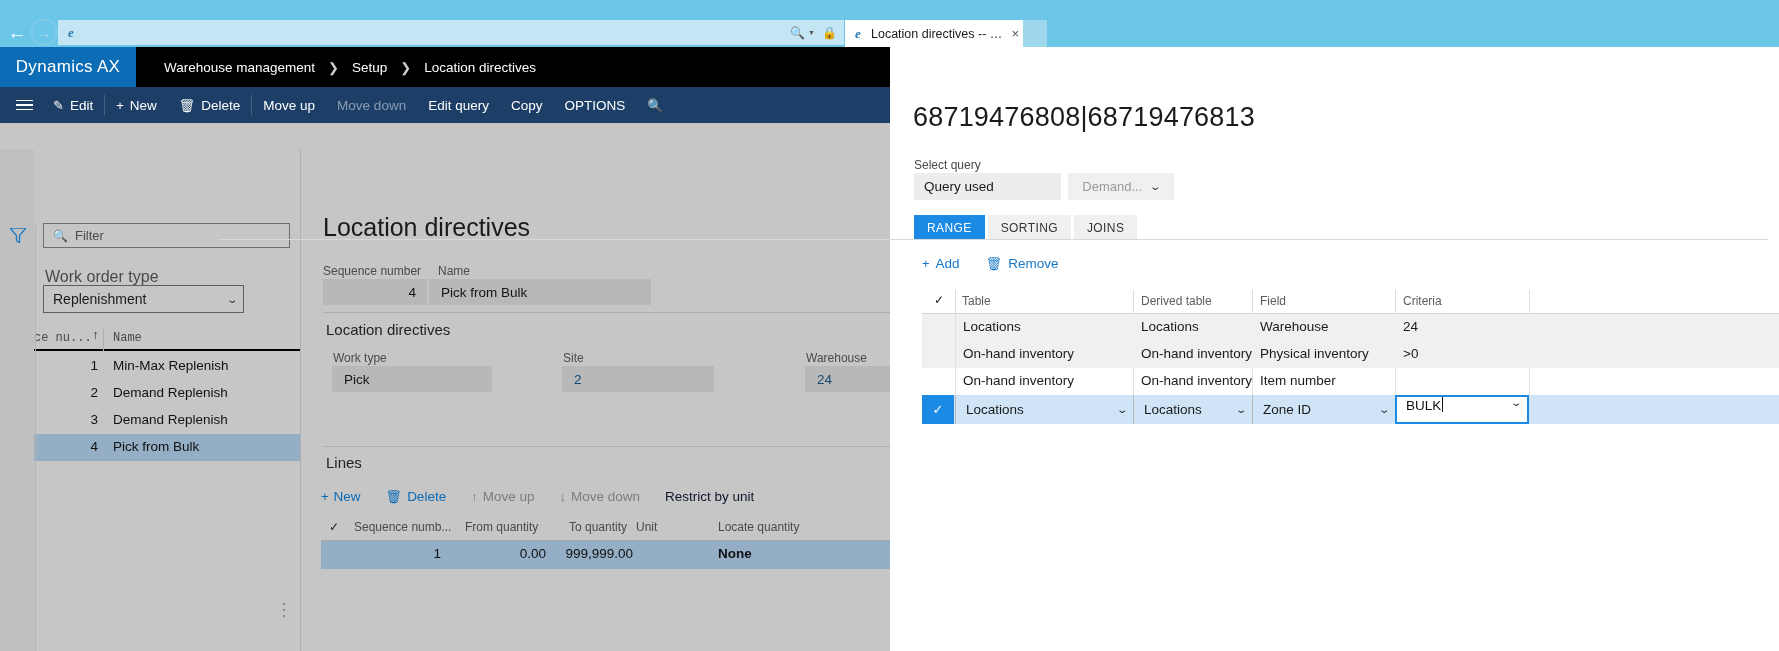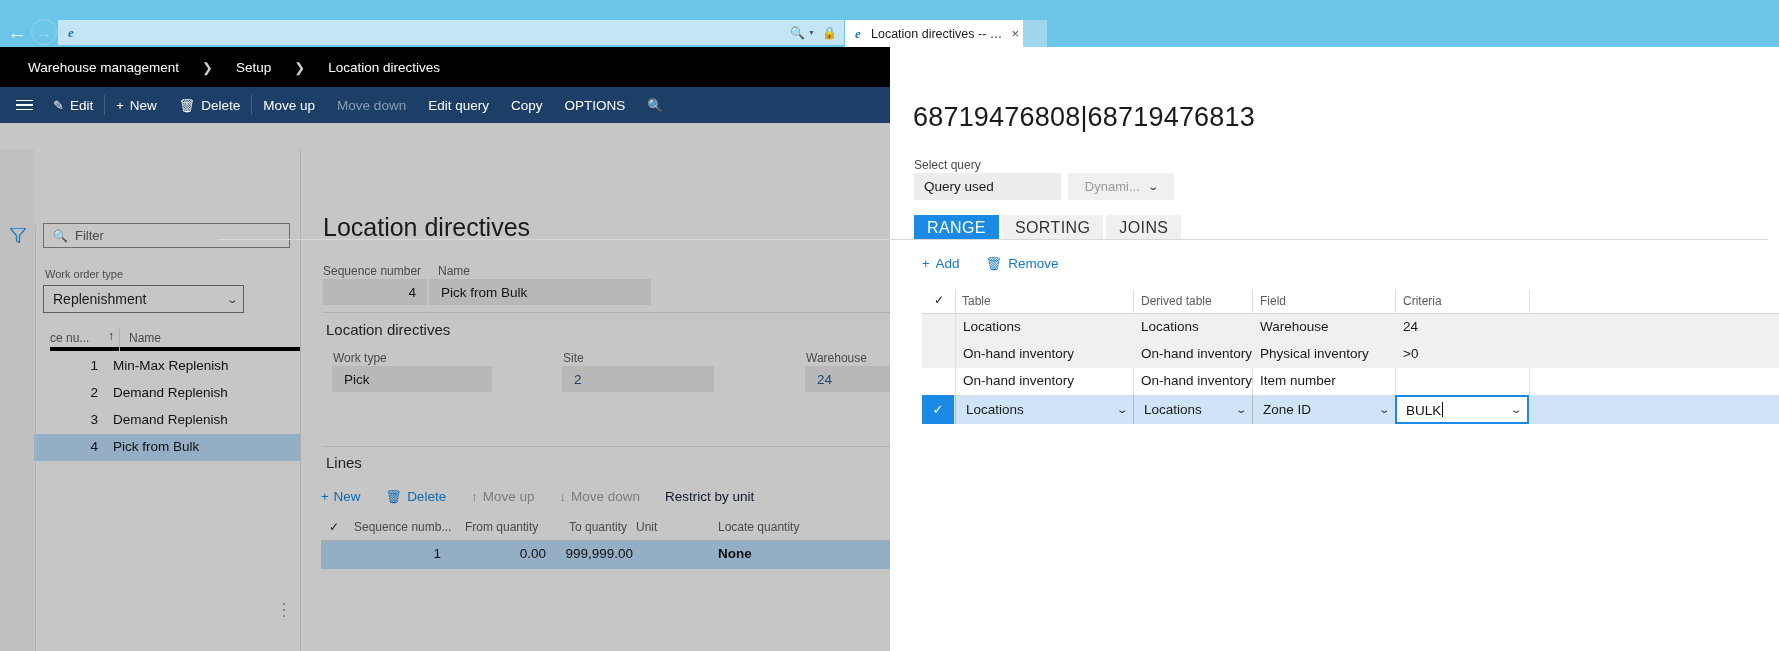--- a/index.html
+++ b/index.html
@@ -309,6 +309,7 @@
   <div class="app-body">
 
     <div class="ax-navbar">
+      <div class="ax-logo">Dynamics AX</div>
       <div class="breadcrumb">
         <span>Warehouse management</span>
         <span class="sep">❯</span>

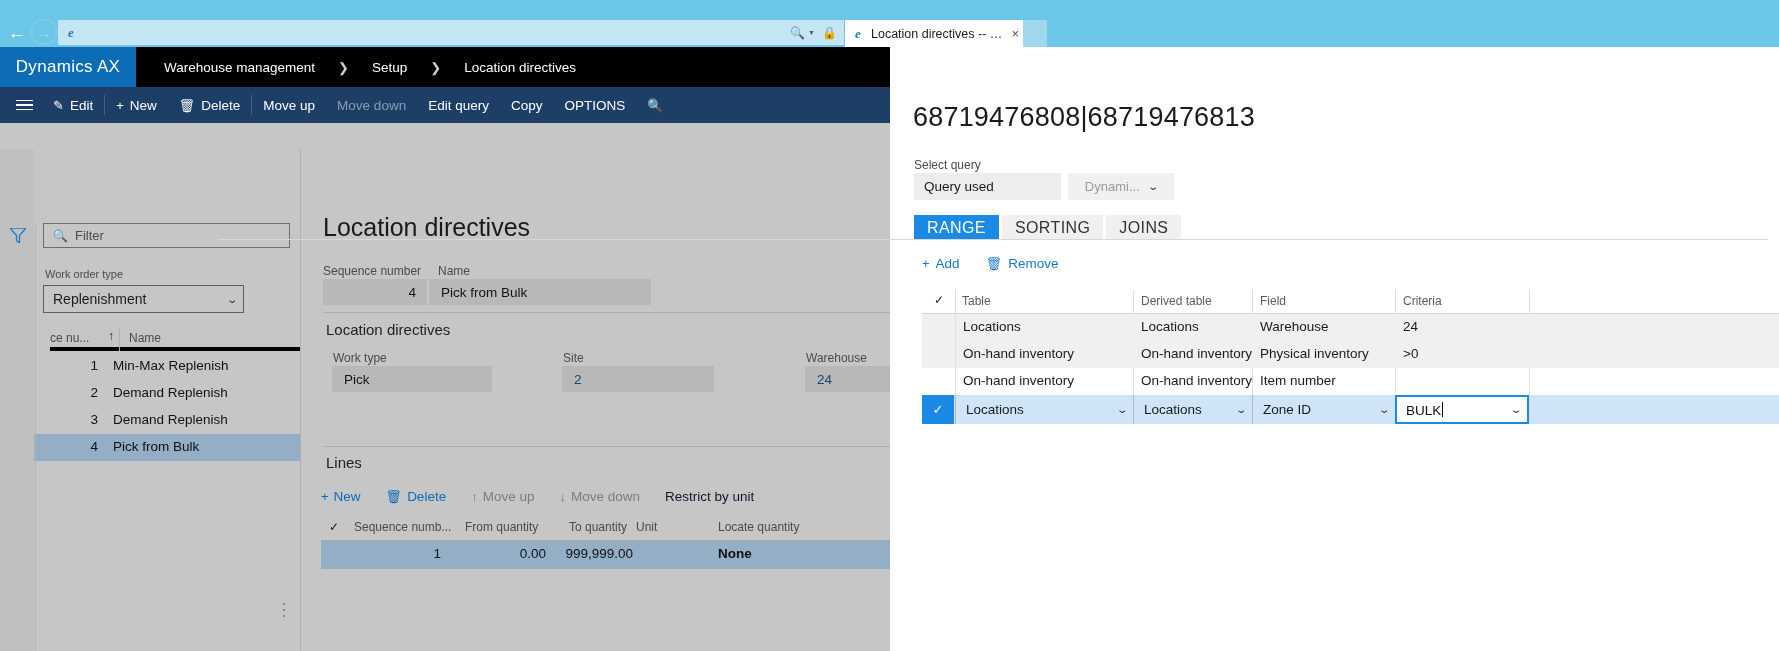--- a/index.html
+++ b/index.html
@@ -77,7 +77,7 @@
     font-size: 17px; font-weight: 300; letter-spacing: 0.3px;
   }
   .breadcrumb {
-    display: flex; align-items: center; gap: 23px; padding-left: 28px;
+    display: flex; align-items: center; gap: 13px; padding-left: 28px;
     font-size: 13.5px; color: #ffffff;
   }
   .breadcrumb .sep { color: #cfcfcf; font-size: 13px; }

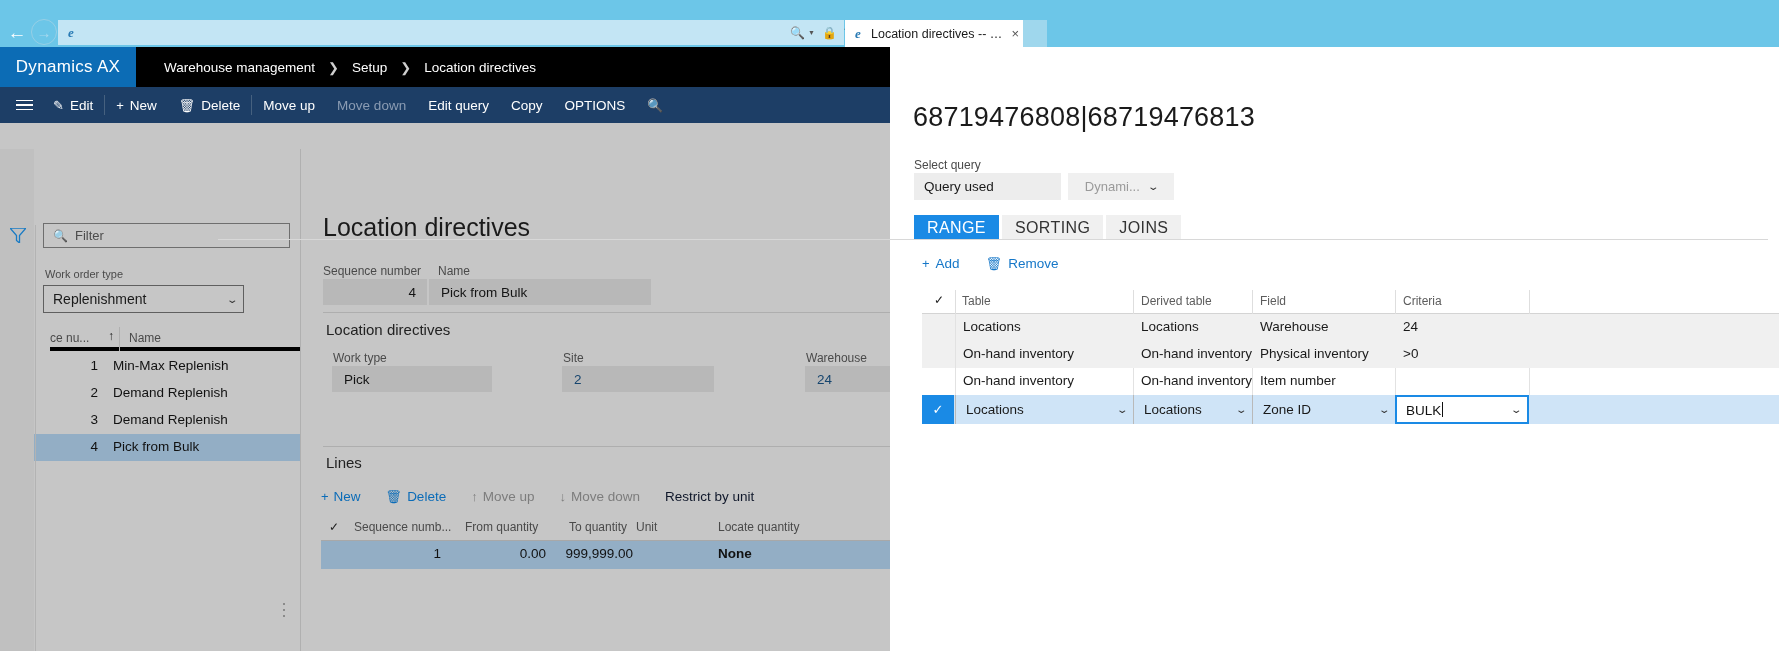--- a/index.html
+++ b/index.html
@@ -472,7 +472,7 @@
       <div class="rp-sublabel">Select query</div>
       <div class="rp-query-box">Query used</div>
       <div class="rp-modify">
-        <span>Dynami...</span>
+        <span>Demand...</span>
         <span class="chev">⌄</span>
       </div>
 

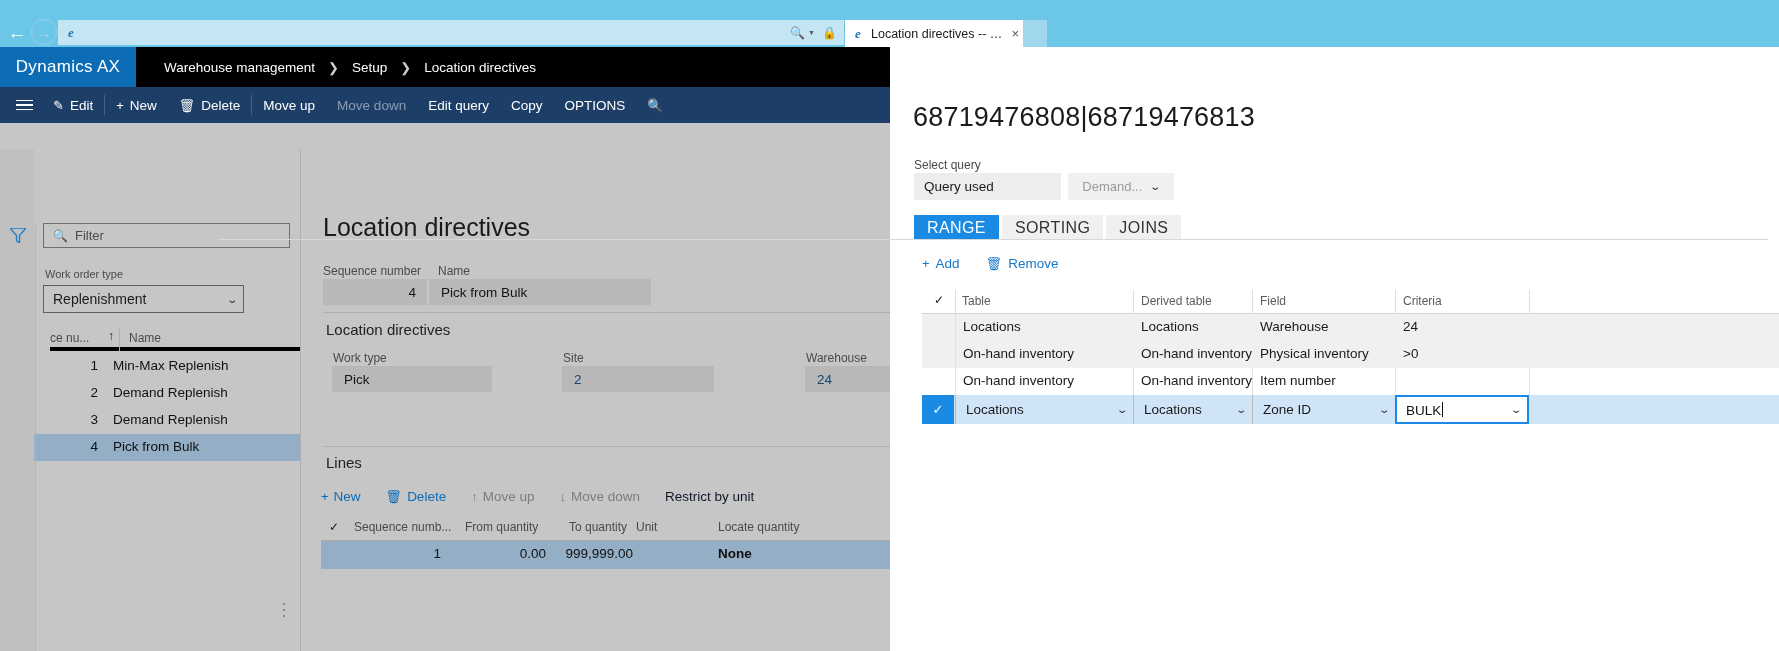--- a/index.html
+++ b/index.html
@@ -222,7 +222,7 @@
   }
   .rp-tabs {
     position: absolute; top: 168px; left: 24px; display: flex; align-items: stretch;
-    height: 25px; font-size: 16px;
+    height: 25px; font-size: 12px;
   }
   .rp-tab {
     display: flex; align-items: center; justify-content: center;

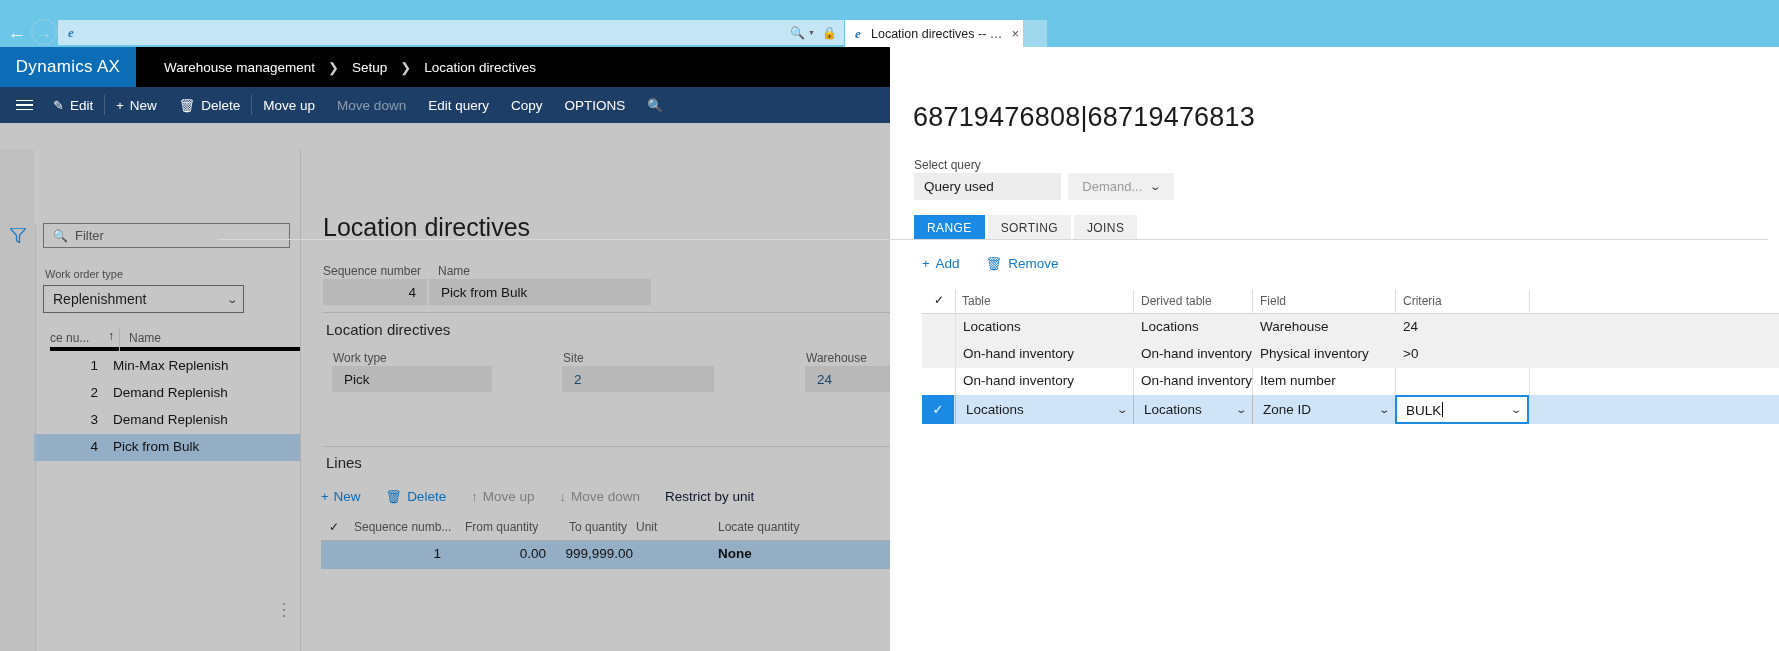--- a/index.html
+++ b/index.html
@@ -126,7 +126,7 @@
   }
   .filter-box .mag { margin-right: 7px; font-size: 12px; color: #555; }
   .fld-label {
-    font-size: 11px; color: #4a4a4a;
+    font-size: 16px; color: #4a4a4a;
   }
   .wot-label { position: absolute; top: 119px; left: 11px; }
   .wot-select {

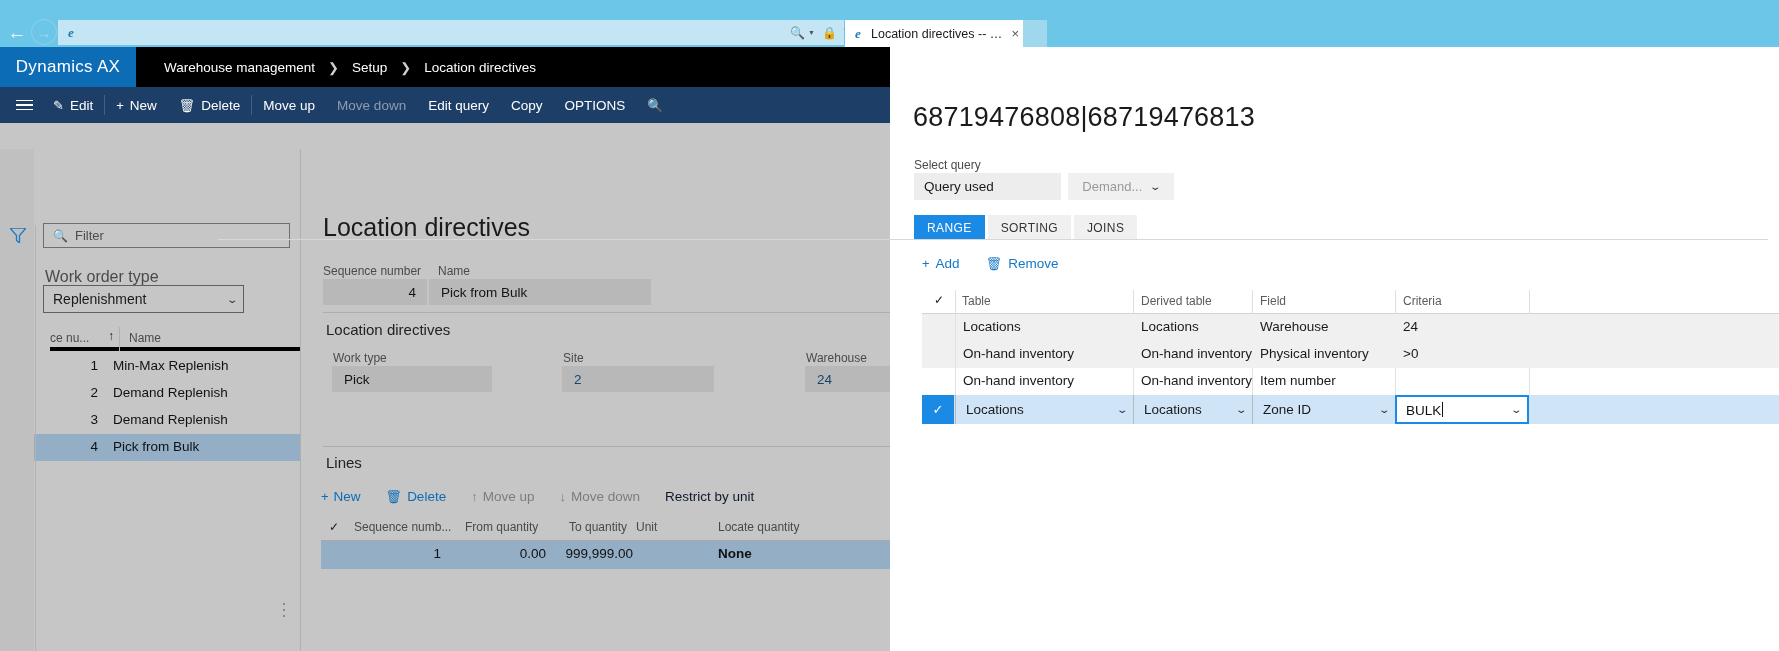--- a/index.html
+++ b/index.html
@@ -138,9 +138,9 @@
   .chev { font-size: 10px; color: #333; transform: scaleX(1.5); }
 
   .lp-grid-head {
-    position: absolute; top: 178px; left: 16px; width: 266px; height: 24px;
-    border-bottom: 4px solid #000000;
-    font-size: 12px; color: #4a4a4a;
+    position: absolute; top: 178px; left: 0px; width: 266px; height: 24px;
+    border-bottom: 2px solid #000000;
+    font-size: 12px; color: #4a4a4a; font-family: Liberation Mono, monospace;
   }
   .lp-grid-head .c-seq { position: absolute; left: 0px; top: 4px; }
   .lp-grid-head .c-arrow { position: absolute; left: 58px; top: 2px; font-size: 12px; color: #222; }

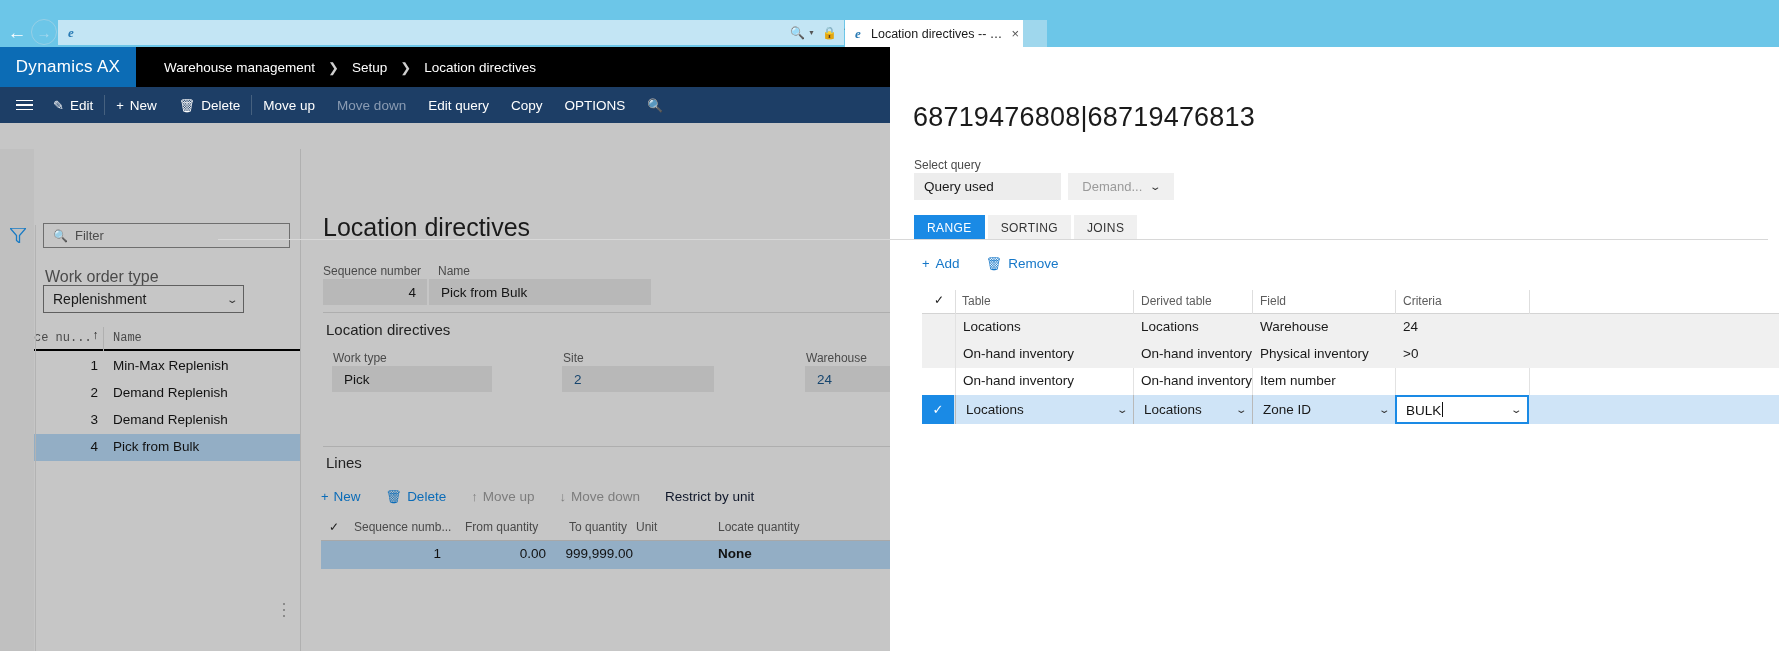--- a/index.html
+++ b/index.html
@@ -270,7 +270,7 @@
   }
   .crit-input {
     position: absolute; top: 0px; height: 29px; border: 2px solid #1a8ae5;
-    background: #ffffff; display: flex; align-items: center;
+    background: #ffffff; display: flex; align-items: flex-start;
     justify-content: space-between; padding: 0 7px 0 9px; font-size: 13.5px; color: #111;
   }
   .caret {

